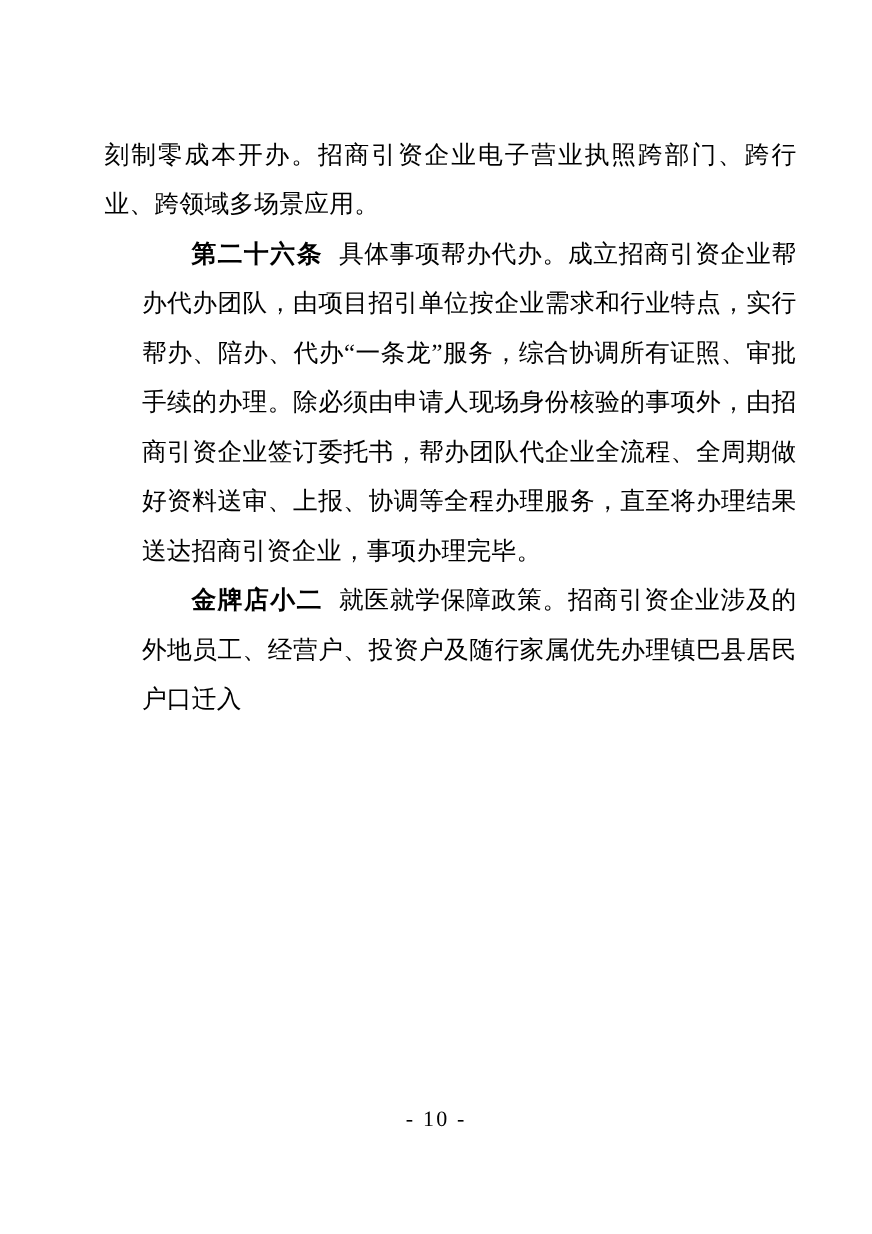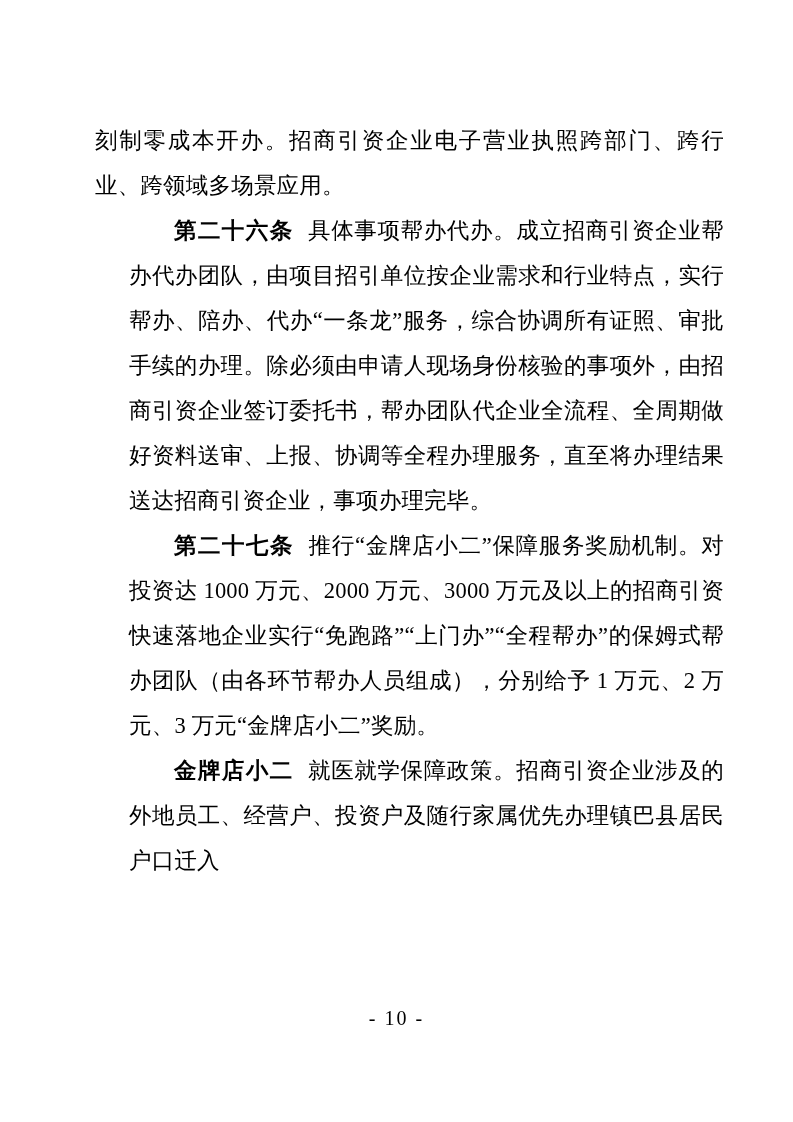--- a/index.html
+++ b/index.html
@@ -74,9 +74,6 @@
       <span class="art-label">第二十六条</span><span class="gap-after-label"></span><span>具体事项帮办代办。成立招商引资企业帮办代办团队，由项目招引单位按企业需求和行业特点，实行帮办、陪办、代办“一条龙”服务，综合协调所有证照、审批手续的办理。除必须由申请人现场身份核验的事项外，由招商引资企业签订委托书，帮办团队代企业全流程、全周期做好资料送审、上报、协调等全程办理服务，直至将办理结果送达招商引资企业，事项办理完毕。</span>
     </p>
 
-    <p class="para indent">
-      <span class="art-label">第二十七条</span><span class="gap-after-label"></span><span>推行“金牌店小二”保障服务奖励机制。对投资达 1000 万元、2000 万元、3000 万元及以上的招商引资快速落地企业实行“免跑路”“上门办”“全程帮办”的保姆式帮办团队（由各环节帮办人员组成），分别给予 1 万元、2 万元、3 万元“金牌店小二”奖励。</span>
-    </p>
 
 
     <p class="para indent">

